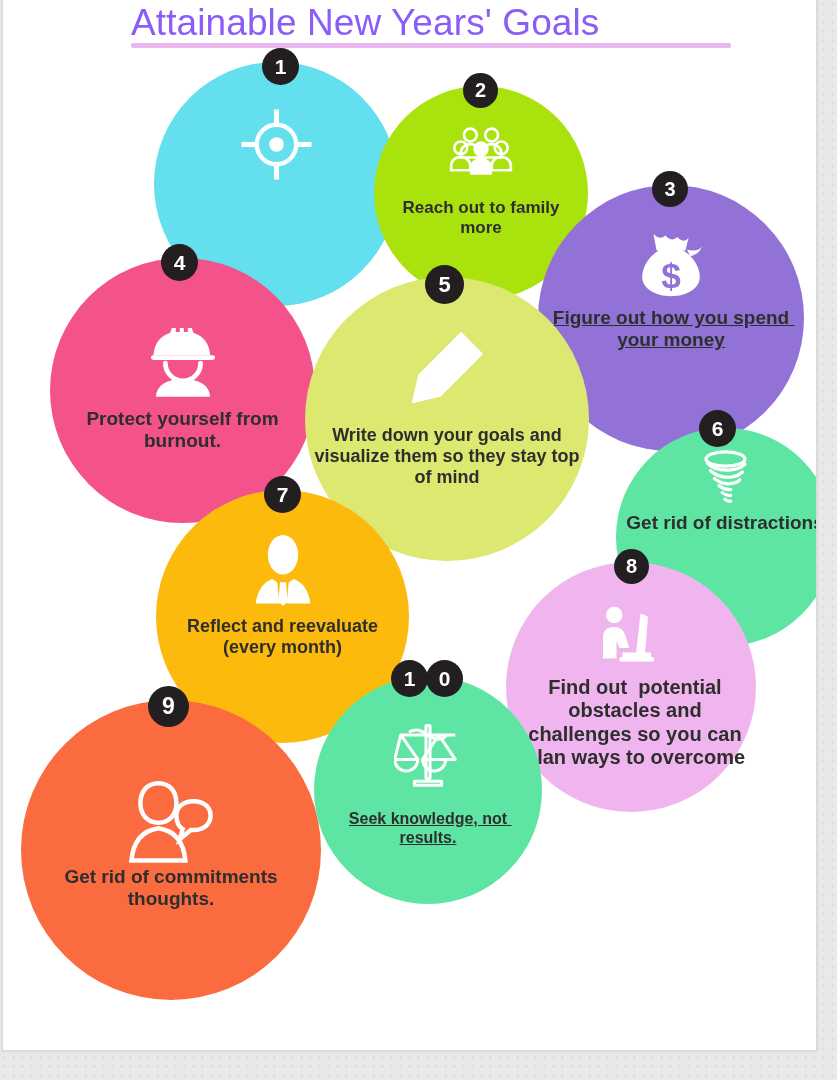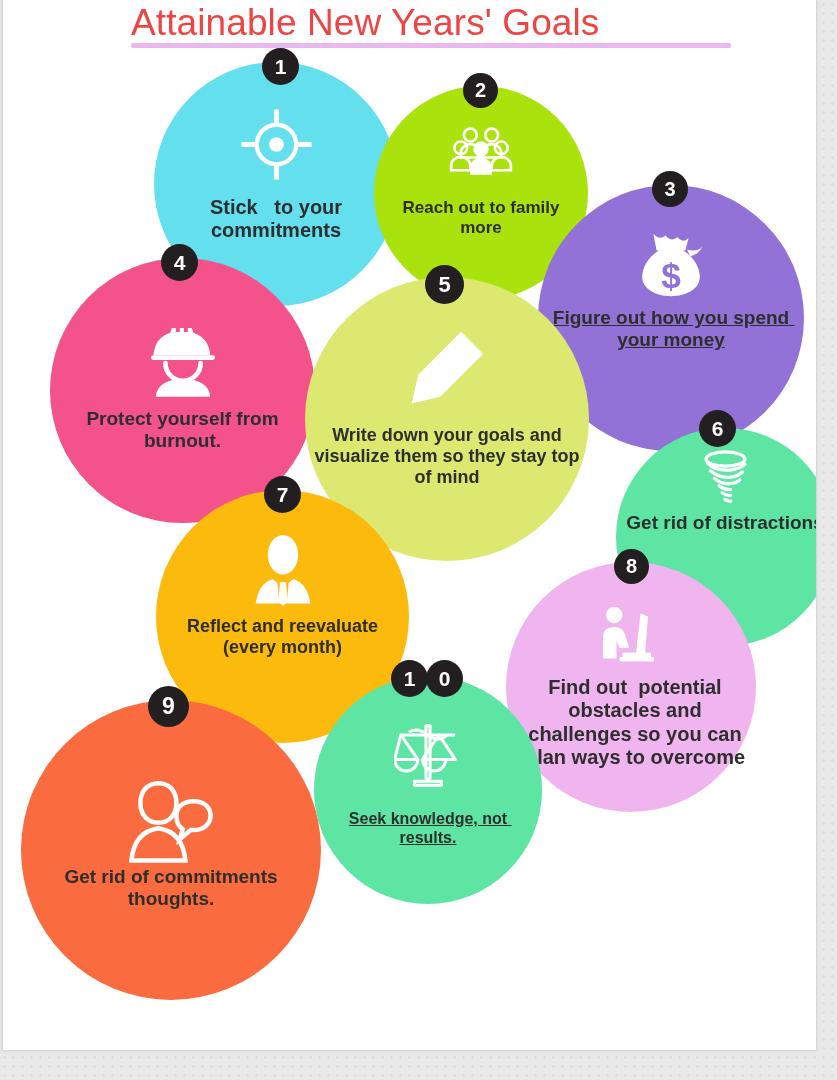--- a/index.html
+++ b/index.html
@@ -29,7 +29,7 @@
   #title-block{position:absolute;left:0;top:0;width:813px;}
   #page-title{
     position:absolute;left:128px;top:0px;width:620px;
-    font-size:37px;font-weight:400;color:#ef4444;
+    font-size:37px;font-weight:400;color:#8b5cf6;
     letter-spacing:0.1px;line-height:46px;
     white-space:nowrap;
   }

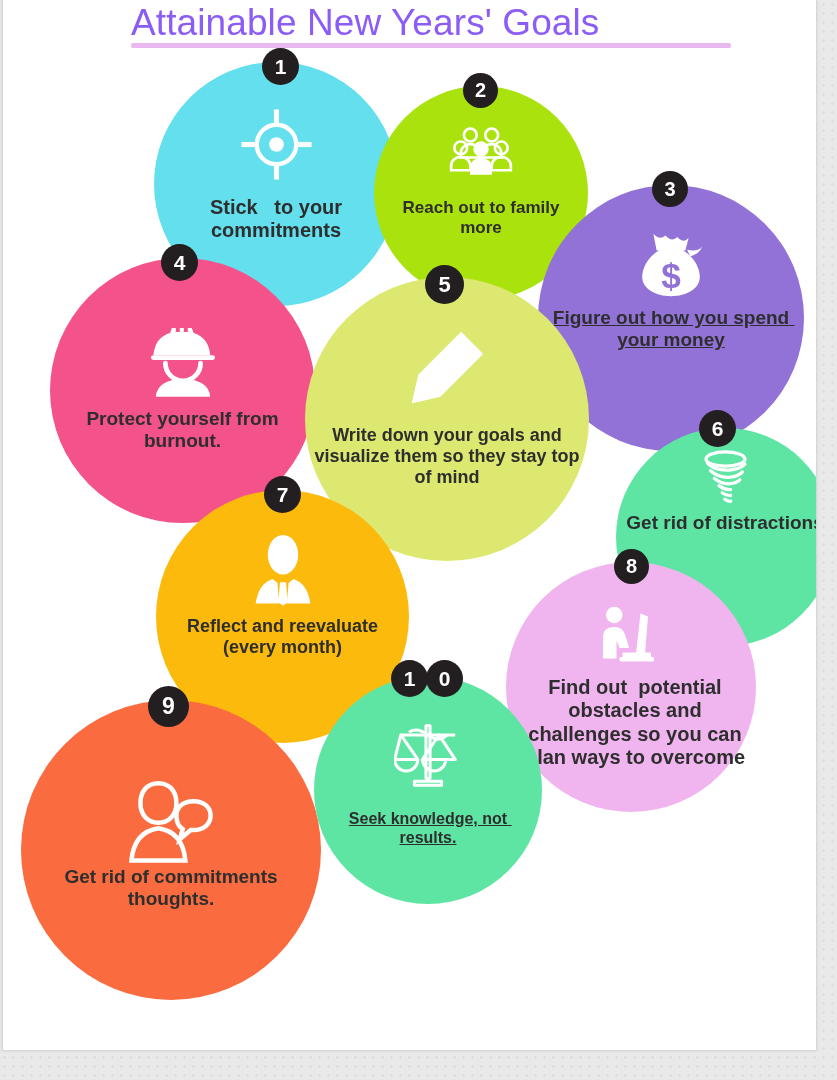--- a/index.html
+++ b/index.html
@@ -87,7 +87,6 @@
       <rect x="2" y="46.5" width="22" height="7" fill="white"></rect>
       <rect x="76" y="46.5" width="22" height="7" fill="white"></rect>
     </svg></div>
-        <div class="label" style="position: absolute; top: 134px; left: 0px; width: 244px; font-size: 20px; white-space: pre-wrap;">Stick   to your commitments</div>
         <div class="badge" style="left: 108px; top: -14px; width: 37px; height: 37px; font-size: 21px;">1</div>
       </div>
       <div class="bubble" style="left: 371px; top: 86px; width: 214px; height: 214px; background: rgb(169, 226, 13); z-index: 11;">

